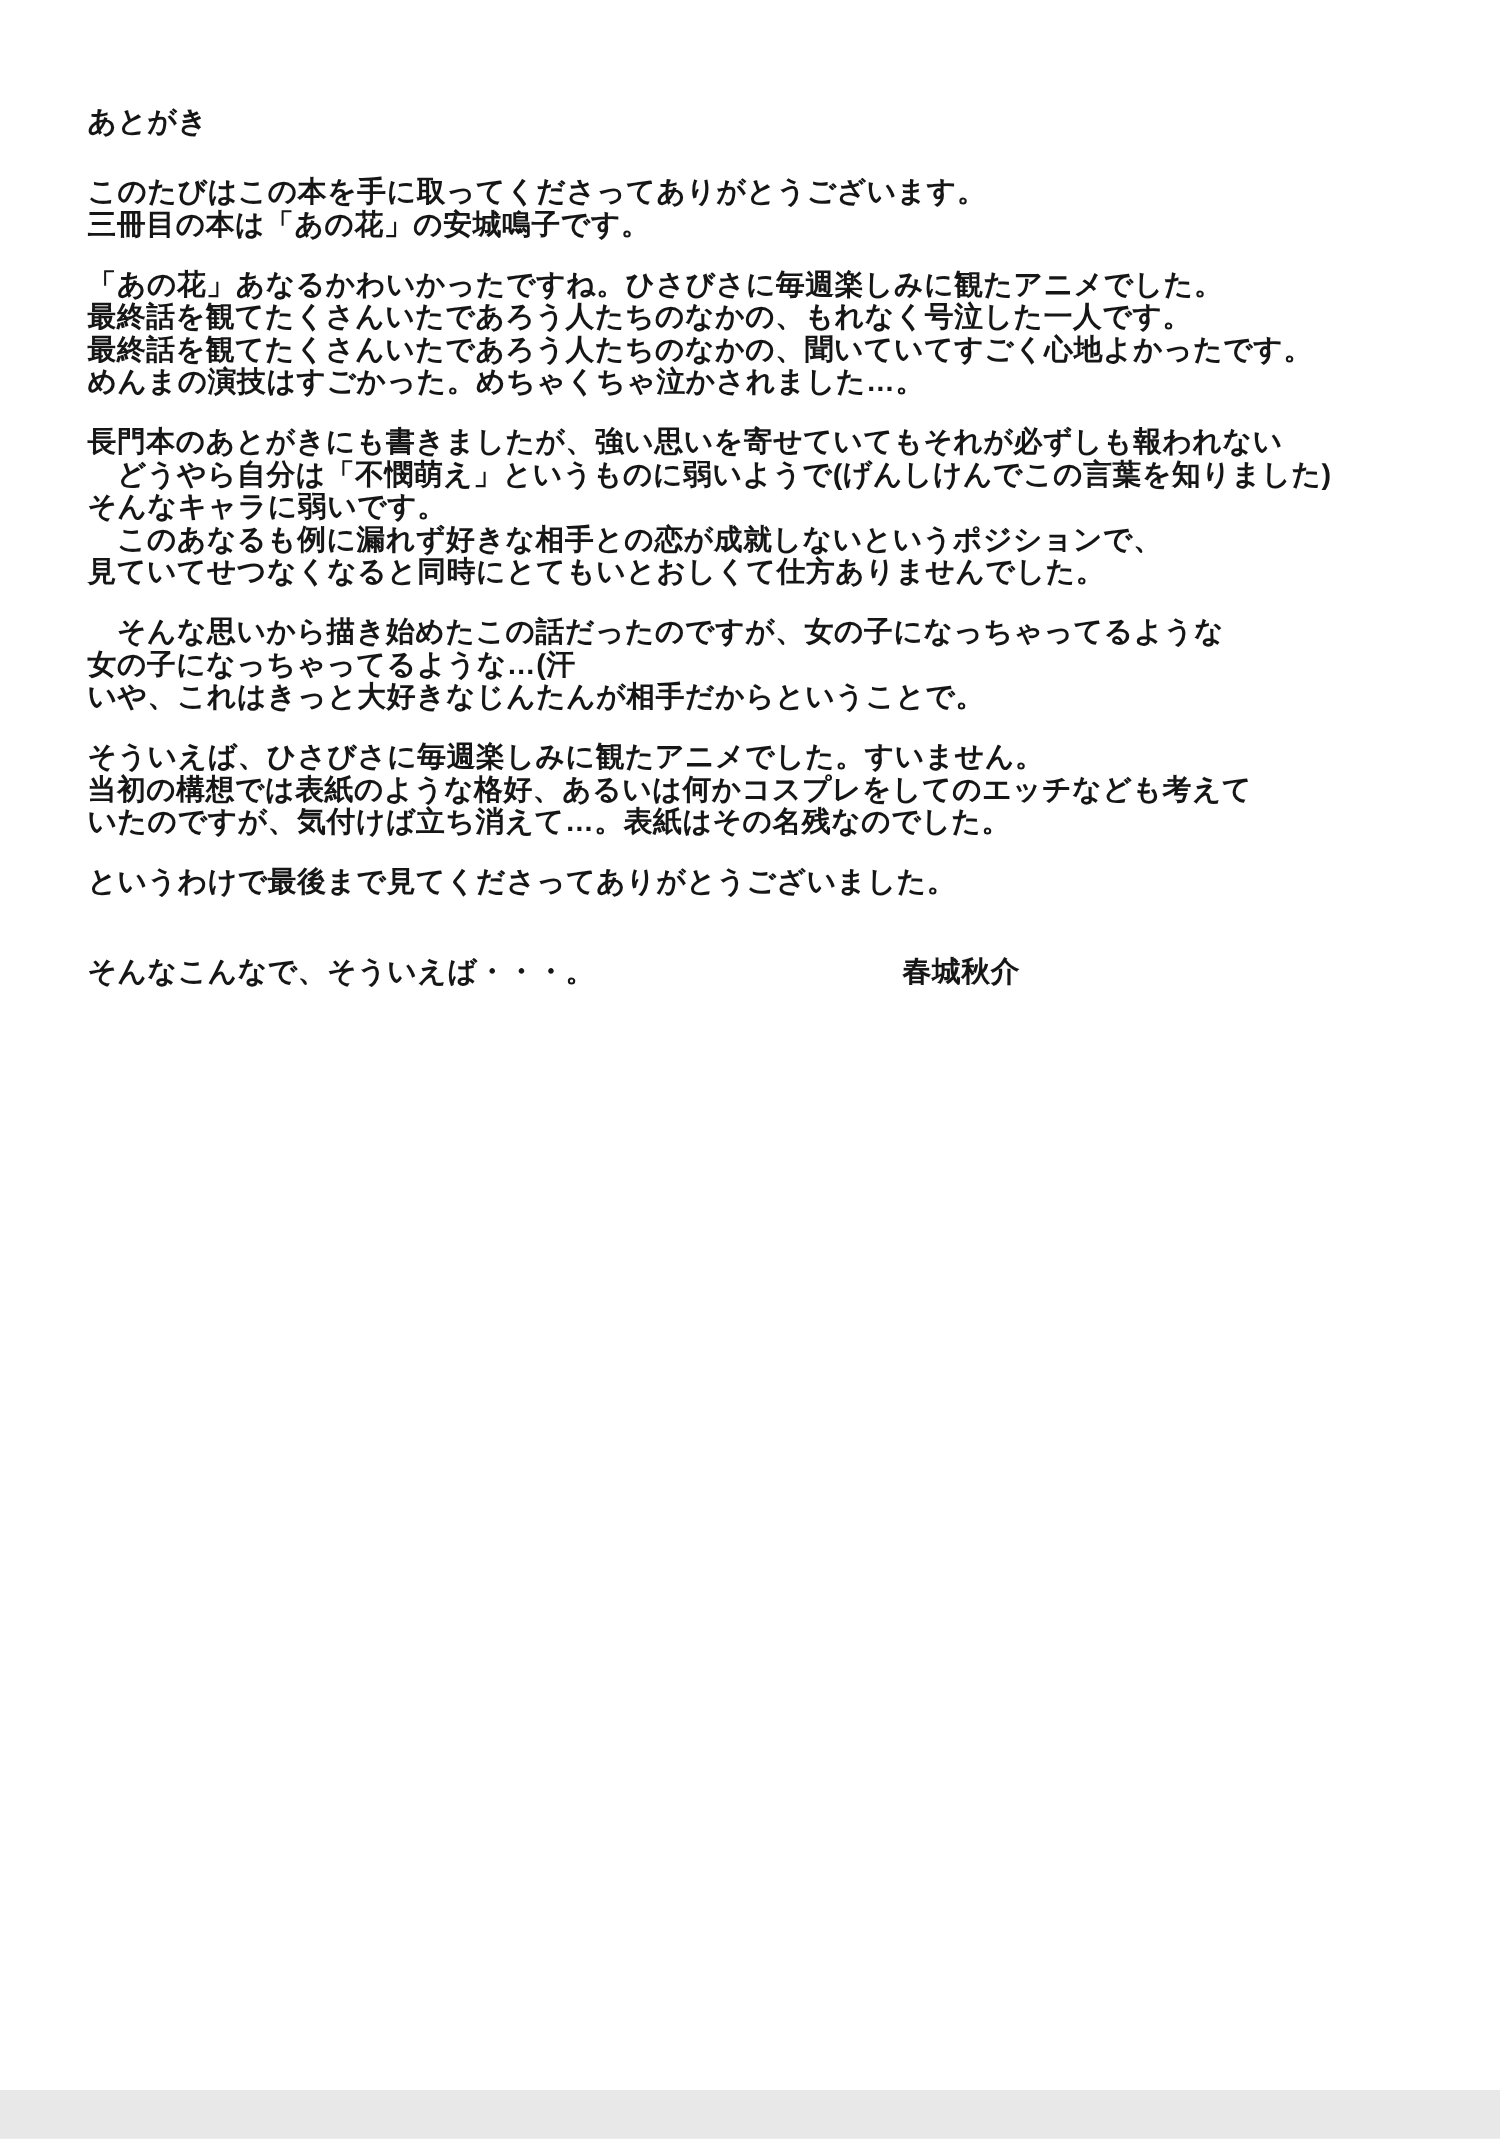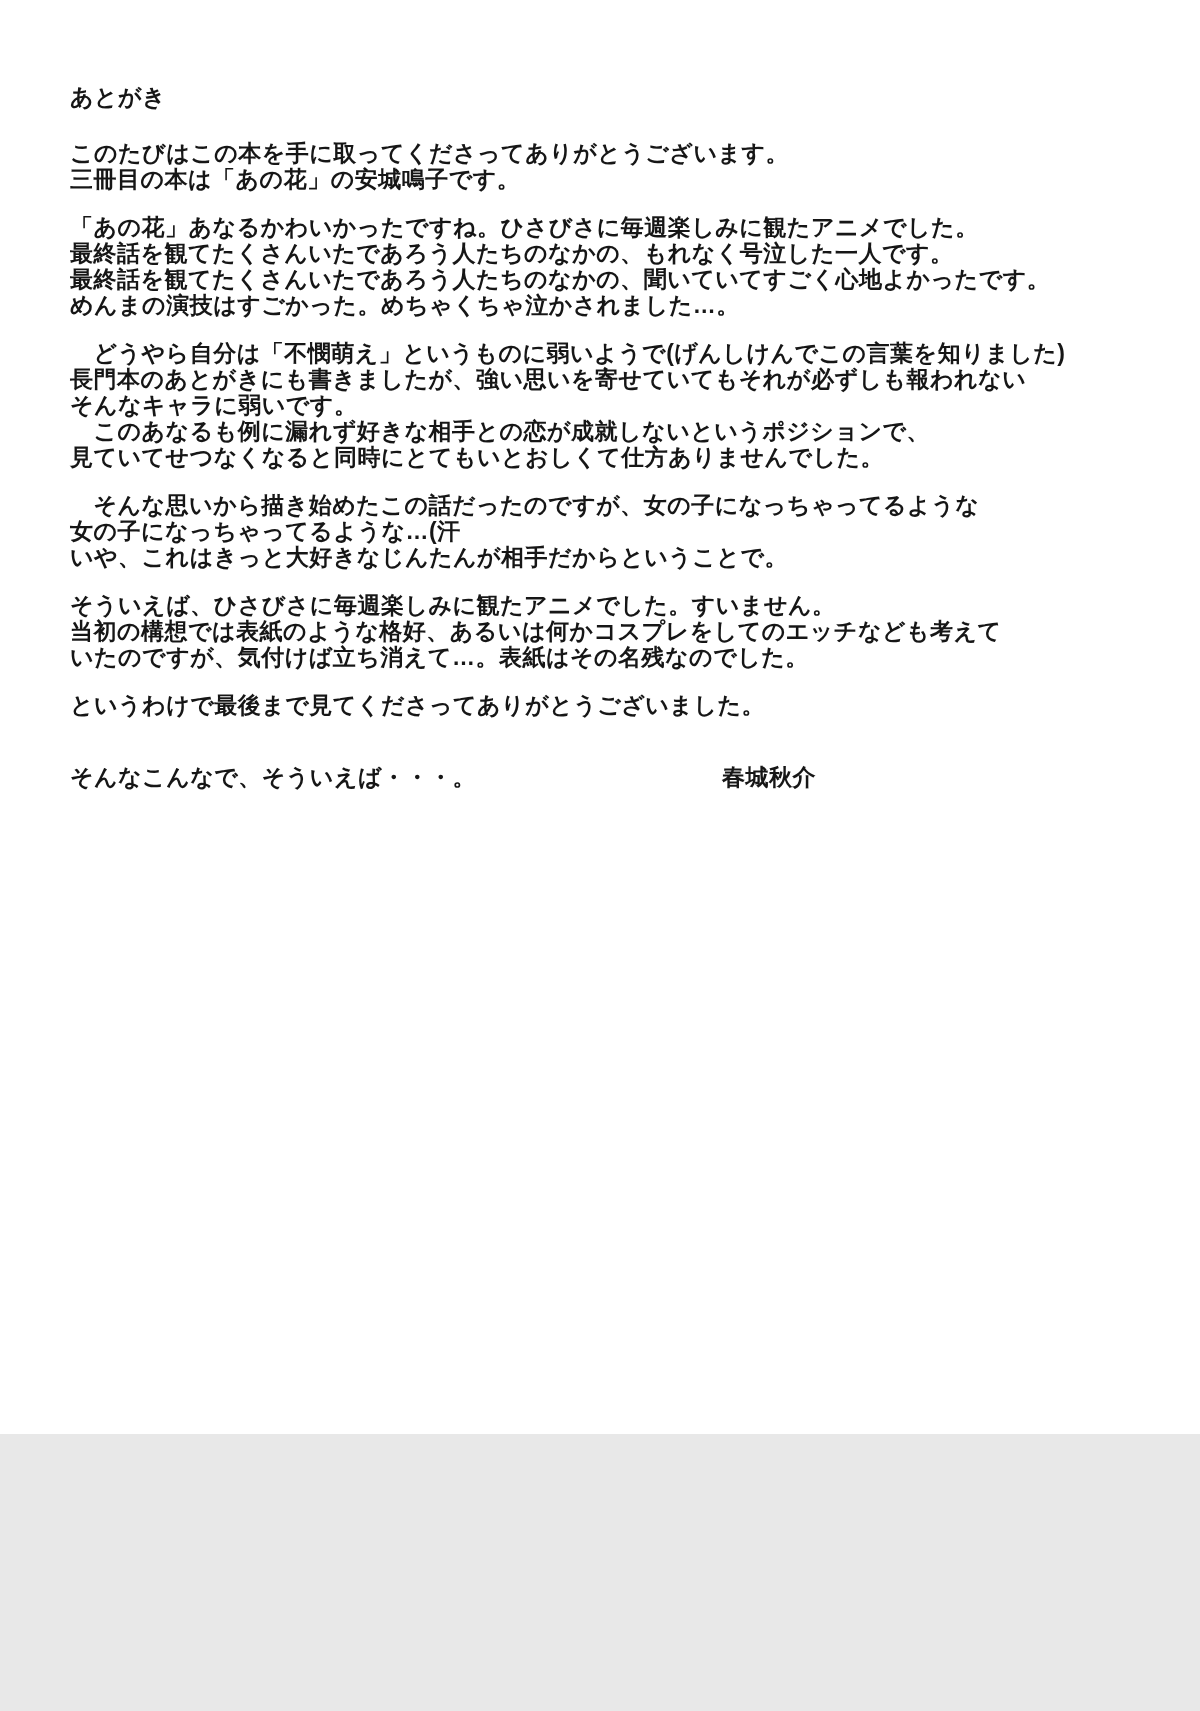--- a/index.html
+++ b/index.html
@@ -10,7 +10,7 @@
   .page {
     position: relative;
     width: 1200px;
-    height: 1434px;
+    height: 1672px;
     margin: 0 auto;
     background: #ffffff;
     overflow: hidden;

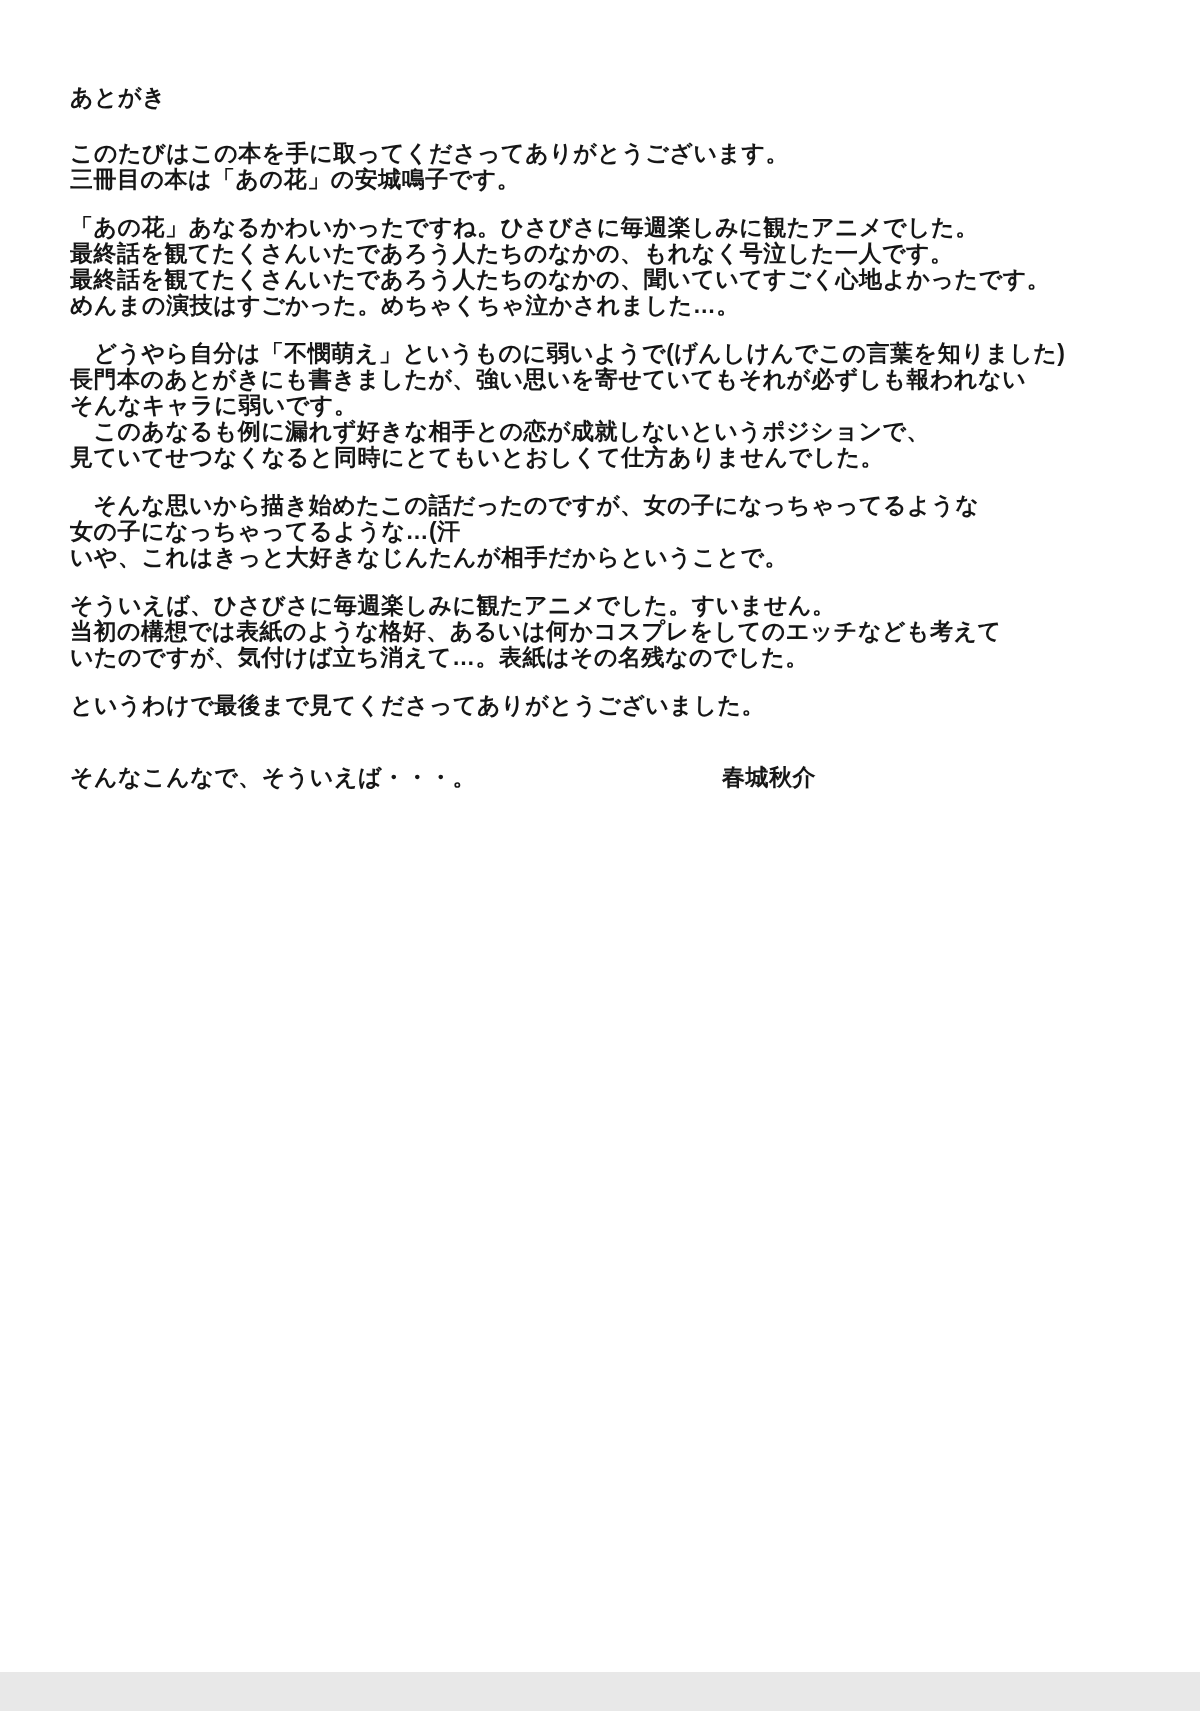--- a/index.html
+++ b/index.html
@@ -78,8 +78,8 @@
     </div>
 
     <div class="para">
+      <div class="line">長門本のあとがきにも書きましたが、強い思いを寄せていてもそれが必ずしも報われない</div>
       <div class="line">　どうやら自分は「不憫萌え」というものに弱いようで(げんしけんでこの言葉を知りました)</div>
-      <div class="line">長門本のあとがきにも書きましたが、強い思いを寄せていてもそれが必ずしも報われない</div>
       <div class="line">そんなキャラに弱いです。</div>
       <div class="line">　このあなるも例に漏れず好きな相手との恋が成就しないというポジションで、</div>
       <div class="line">見ていてせつなくなると同時にとてもいとおしくて仕方ありませんでした。</div>

